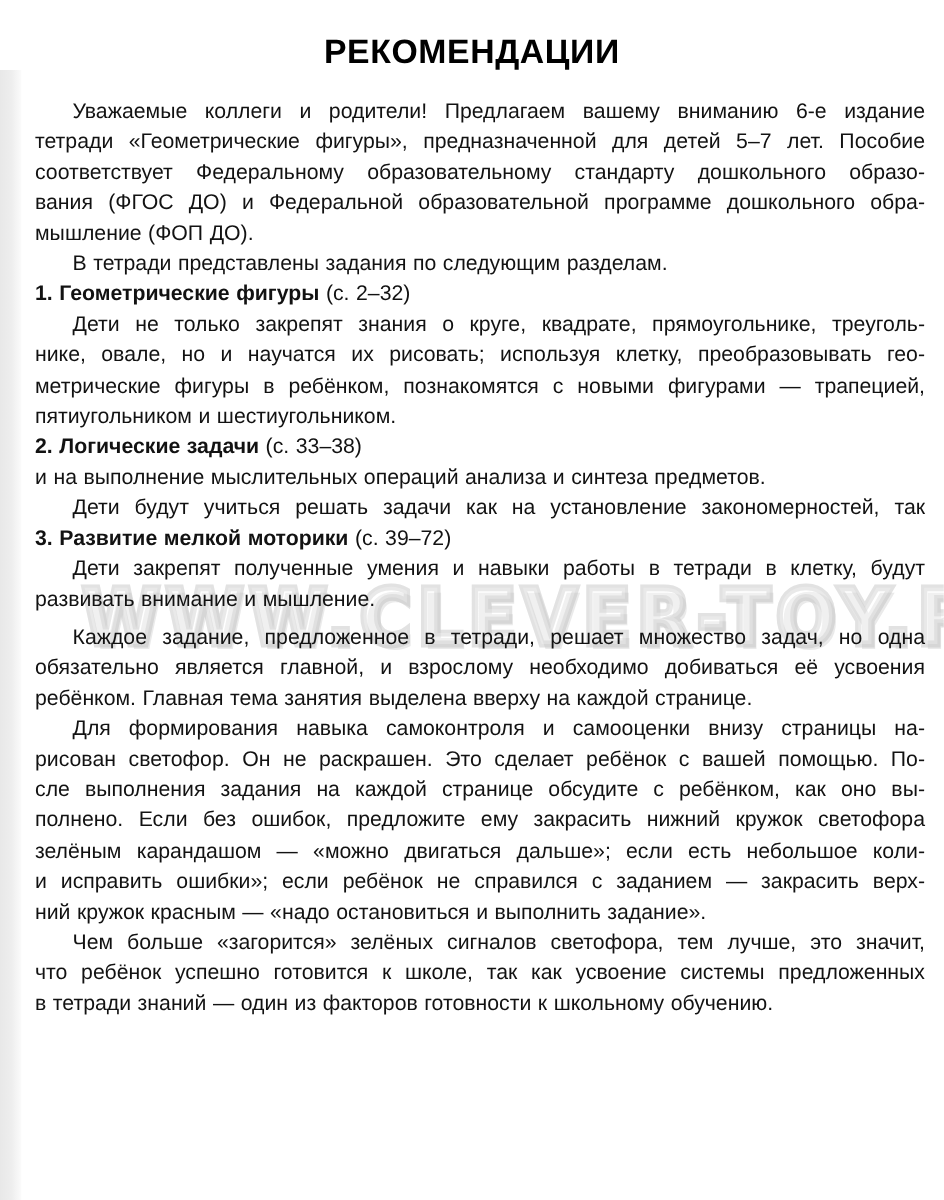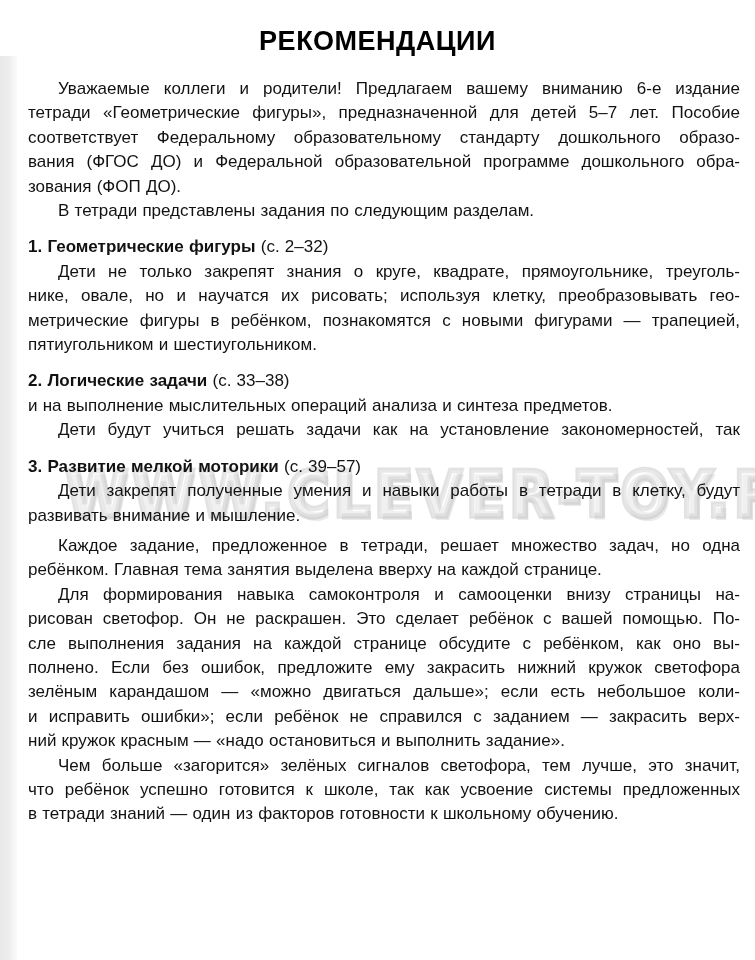--- a/index.html
+++ b/index.html
@@ -70,7 +70,7 @@
         <div class="line">тетради «Геометрические фигуры», предназначенной для детей 5–7 лет. Пособие</div>
         <div class="line">соответствует Федеральному образовательному стандарту дошкольного образо-</div>
         <div class="line">вания (ФГОС ДО) и Федеральной образовательной программе дошкольного обра-</div>
-        <div class="line last">зования (ФОП ДО).</div>
+        <div class="line last">мышление (ФОП ДО).</div>
       </div>
       <div class="para">
         <div class="line indent last">В тетради представлены задания по следующим разделам.</div>

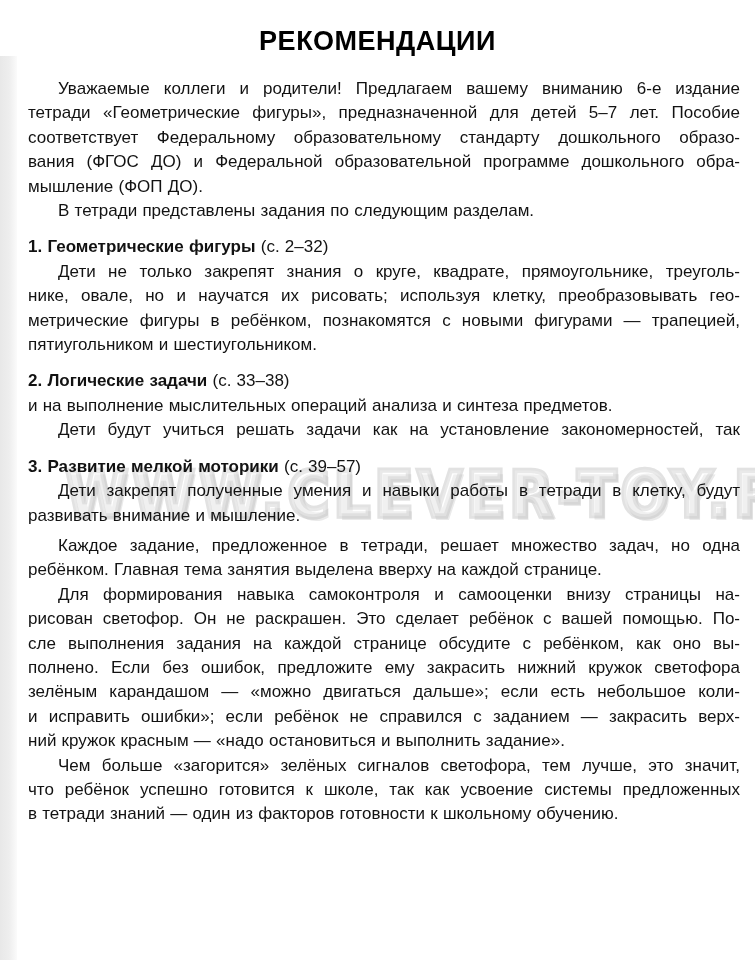--- a/index.html
+++ b/index.html
@@ -51,7 +51,7 @@
   .line.indent { padding-left: 30px; }
   .line.last { text-align-last: left; }
 
-  .heading { margin-top: 12px; text-align: left; text-align-last: left; }
+  .heading { text-align: left; text-align-last: left; }
   .heading .hb { font-weight: 700; }
 
   

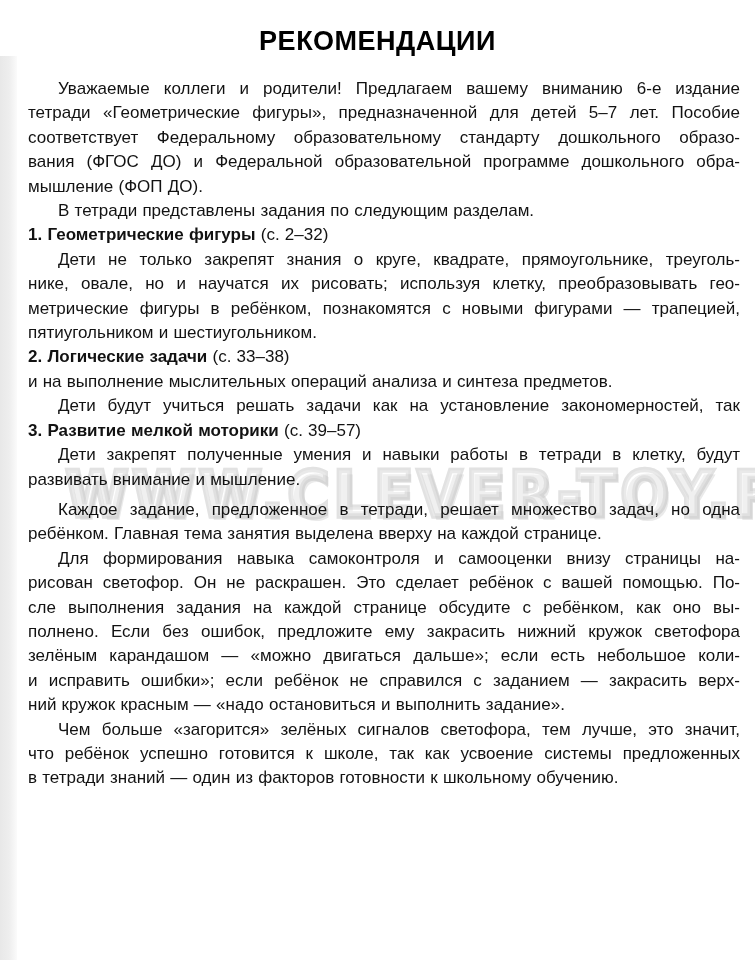--- a/index.html
+++ b/index.html
@@ -87,7 +87,7 @@
         <div class="line last">и на выполнение мыслительных операций анализа и синтеза предметов.</div>
         <div class="line indent">Дети будут учиться решать задачи как на установление закономерностей, так</div>
       </div>
-      <div class="line heading"><span class="hb">3. Развитие мелкой моторики</span><span> (с. 39–57)</span></div>
+      <div class="line heading"><span class="hb">3. Развитие мелкой моторики</span><span> (с. 39–72)</span></div>
       <div class="para">
         <div class="line indent">Дети закрепят полученные умения и навыки работы в тетради в клетку, будут</div>
         <div class="line last">развивать внимание и мышление.</div>

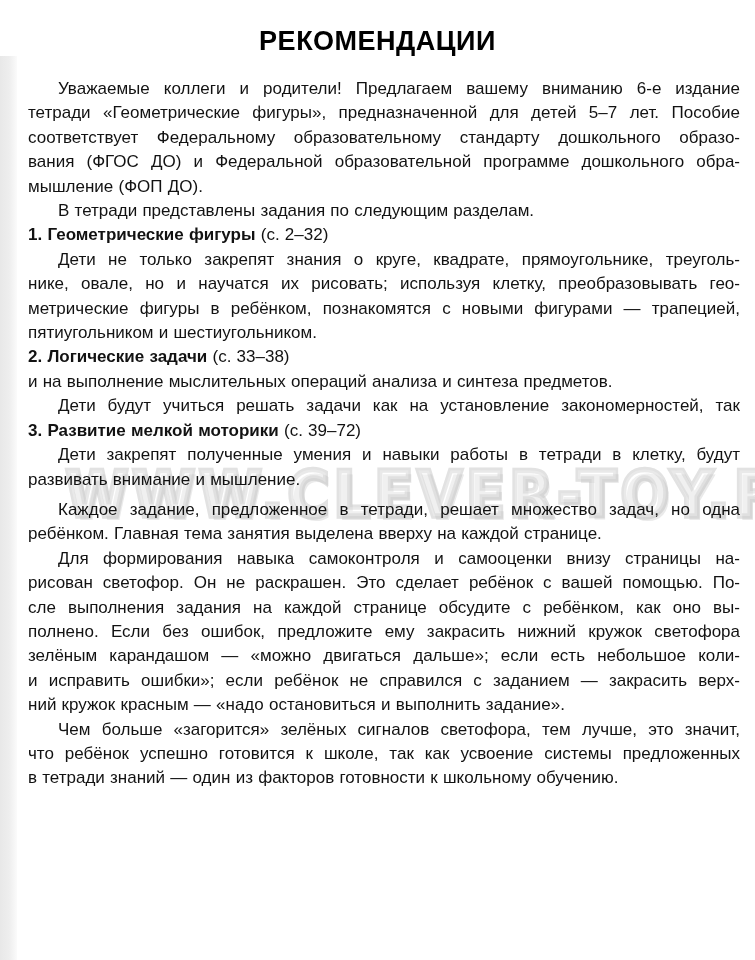--- a/index.html
+++ b/index.html
@@ -94,6 +94,7 @@
       </div>
       <div class="para">
         <div class="line indent">Каждое задание, предложенное в тетради, решает множество задач, но одна</div>
+        <div class="line">обязательно является главной, и взрослому необходимо добиваться её усвоения</div>
         <div class="line last">ребёнком. Главная тема занятия выделена вверху на каждой странице.</div>
       </div>
       <div class="para">

